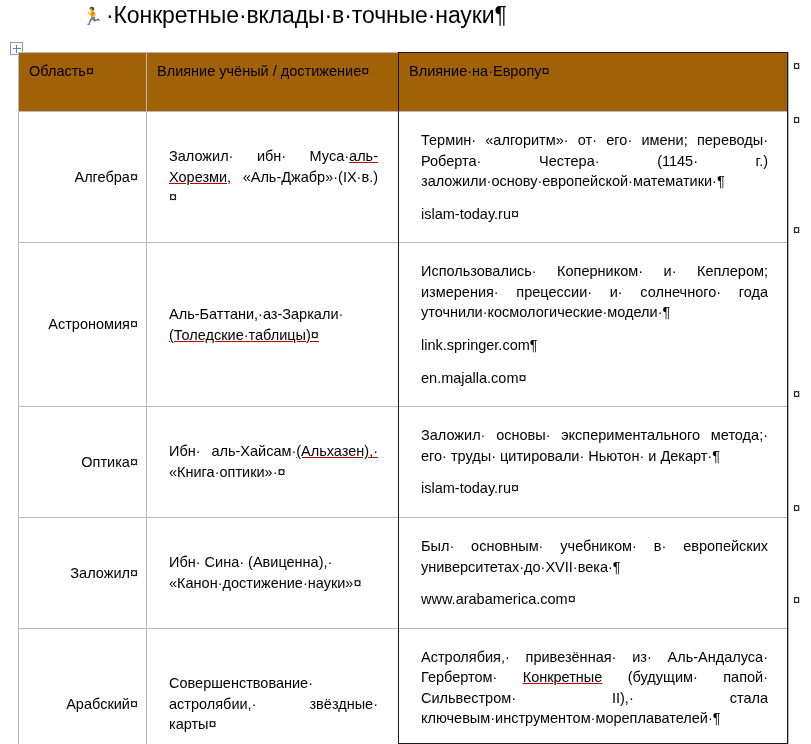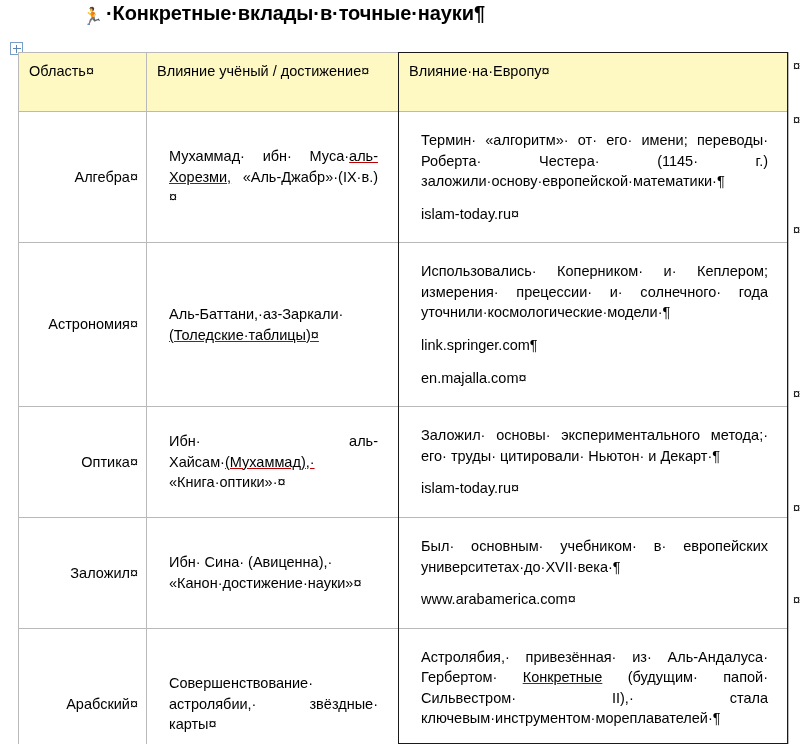--- a/index.html
+++ b/index.html
@@ -45,8 +45,8 @@
     position: absolute;
     left: 106px;
     top: 2px;
-    font-size: 20px;
-    font-weight: bold;
+    font-size: 23px;
+    font-weight: normal;
     letter-spacing: -0.1px;
     white-space: nowrap;
     color: #000;

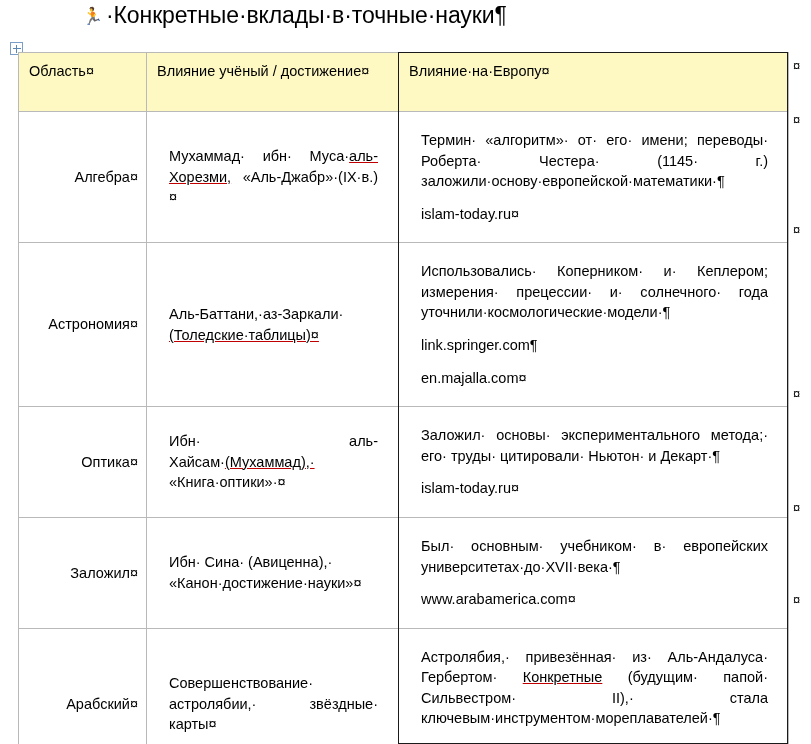--- a/index.html
+++ b/index.html
@@ -77,7 +77,7 @@
   col.c3 { width: 390px; }
 
   tr.header-row td {
-    background: #fef9c3;
+    background: #a16207;
     height: 44px;
     vertical-align: top;
     padding-top: 8px;

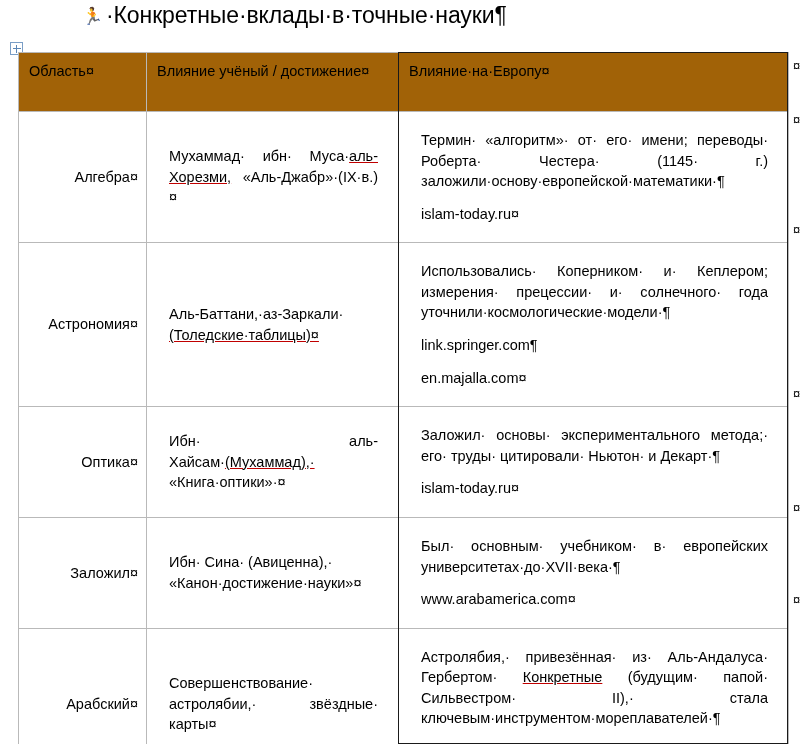--- a/index.html
+++ b/index.html
@@ -174,7 +174,7 @@
         <tr>
           <td class="c1cell">Алгебра¤</td>
           <td class="just">
-            <p class="cellpara"><span>Мухаммад·   ибн·   Муса·</span><span class="redund">аль-Хорезми,</span><span>   «Аль-Джабр»·(IX·в.)¤</span></p>
+            <p class="cellpara"><span>Заложил·   ибн·   Муса·</span><span class="redund">аль-Хорезми,</span><span>   «Аль-Джабр»·(IX·в.)¤</span></p>
           </td>
           <td class="just">
             <p class="cellpara">Термин·   «алгоритм»·   от·   его·   имени;  переводы·  Роберта·  Честера·  (1145·  г.)  заложили·основу·европейской·математики·¶</p>

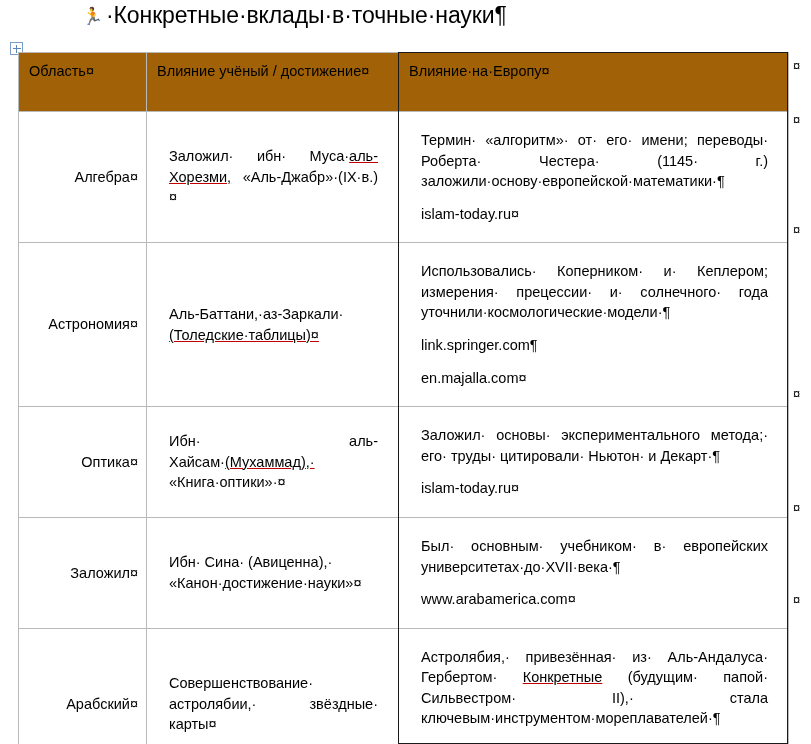--- a/index.html
+++ b/index.html
@@ -197,7 +197,7 @@
         <tr>
           <td class="c1cell">Оптика¤</td>
           <td class="just">
-            <p class="cellpara"><span>Ибн·        аль-Хайсам·</span><span class="redund">(Мухаммад),·</span><span>        «Книга·оптики»·¤</span></p>
+            <p class="cellpara"><span>Ибн·        аль-Хайсам·</span><span class="redund">(Альхазен),·</span><span>        «Книга·оптики»·¤</span></p>
           </td>
           <td class="just">
             <p class="cellpara">Заложил·   основы·   экспериментального  метода;·  его·  труды·  цитировали·  Ньютон·  и  Декарт·¶</p>

